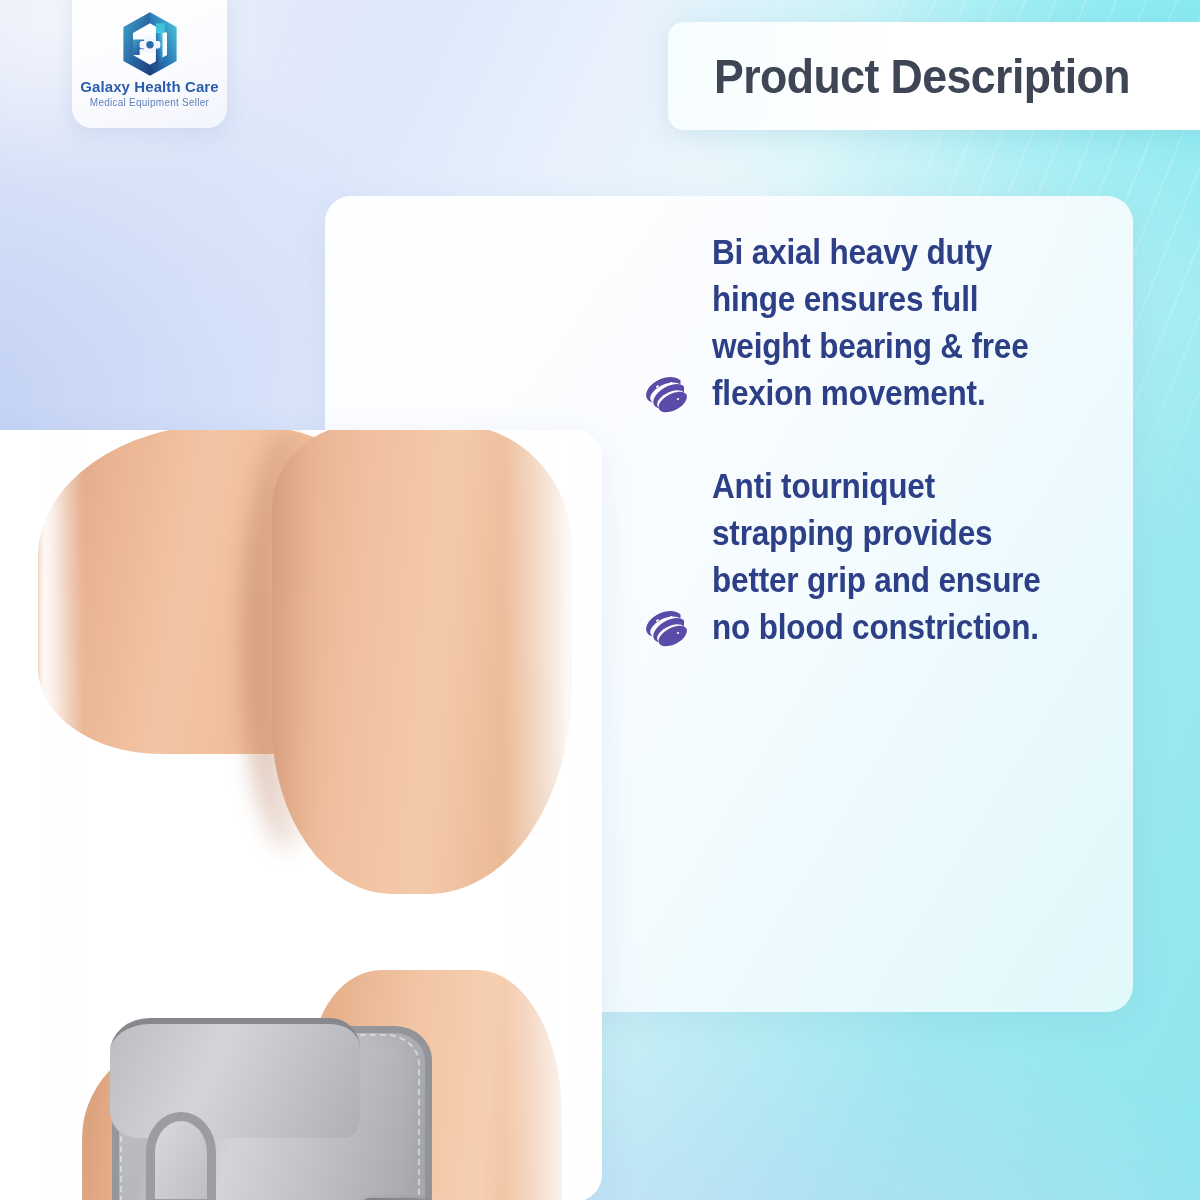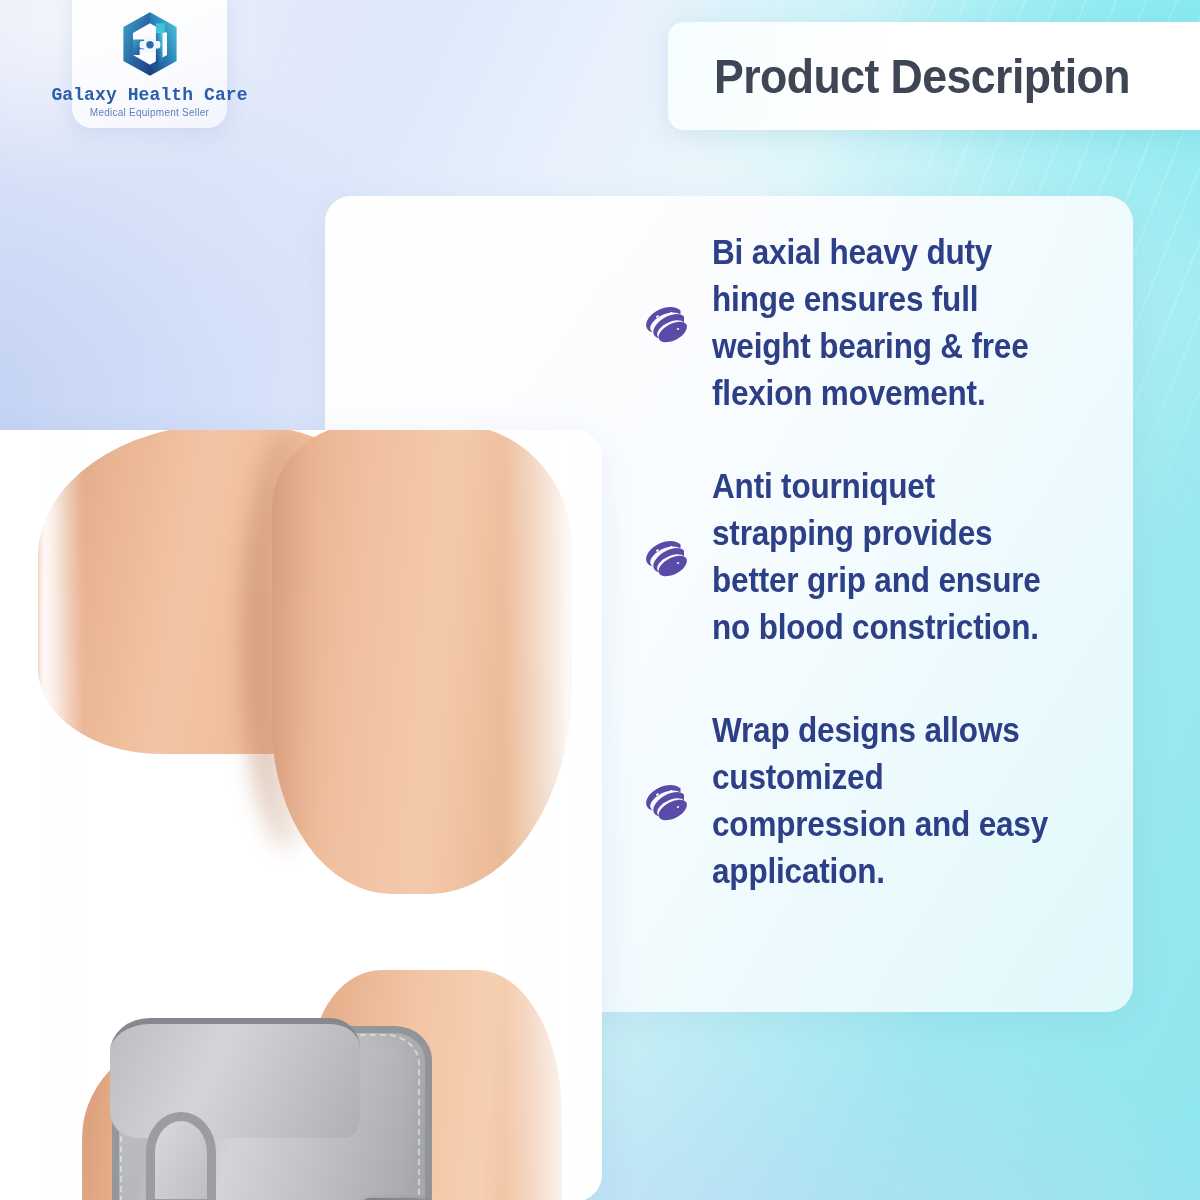--- a/index.html
+++ b/index.html
@@ -65,8 +65,8 @@
   }
   .logo-mark{ width:74px; height:68px; display:block; }
   .logo-name{
-    margin-top:7px; font-size:18px; font-weight:bold; letter-spacing:.1px;
-    color:#2b5ea8; font-family:Liberation Mono, monospace; white-space:nowrap;
+    font-size:15px; font-weight:bold; letter-spacing:.1px;
+    color:#2b5ea8; font-family:Liberation Sans, sans-serif; white-space:nowrap;
   }
   .logo-sub{
     margin-top:2px; font-size:10px; color:#5f7fba; letter-spacing:.25px; white-space:nowrap;

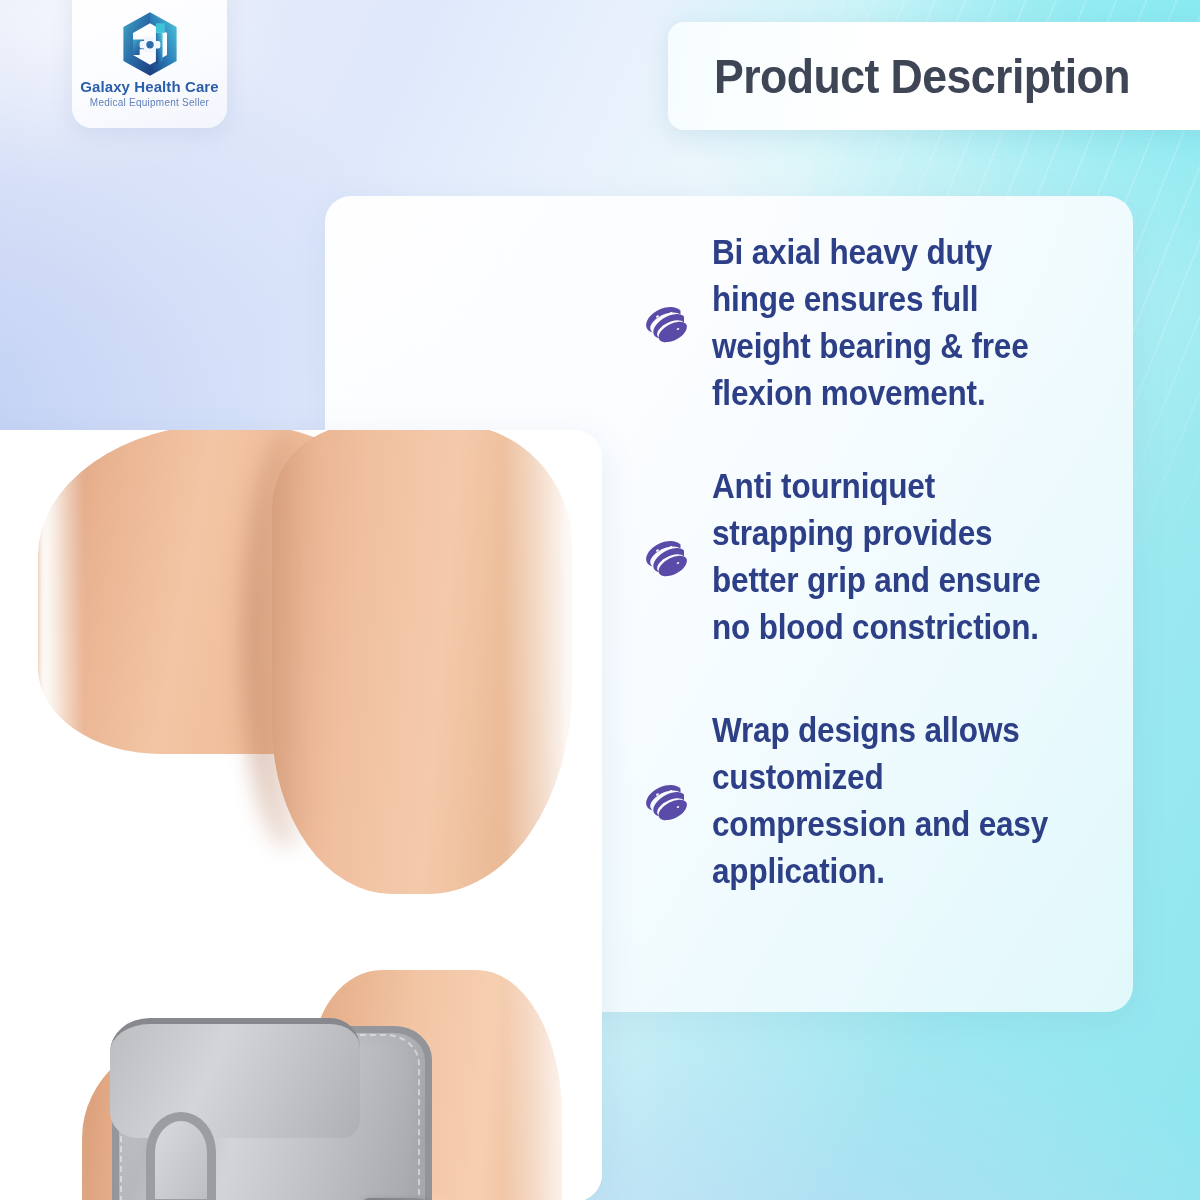--- a/index.html
+++ b/index.html
@@ -108,7 +108,7 @@
     position:absolute; left:640px; top:228px; width:460px;
   }
   .bullet{
-    display:flex; align-items:center; margin-bottom:46px;
+    display:flex; align-items:flex-end; margin-bottom:46px;
   }
   .bullet:last-child{ margin-bottom:0; }
   .bullet-icon{

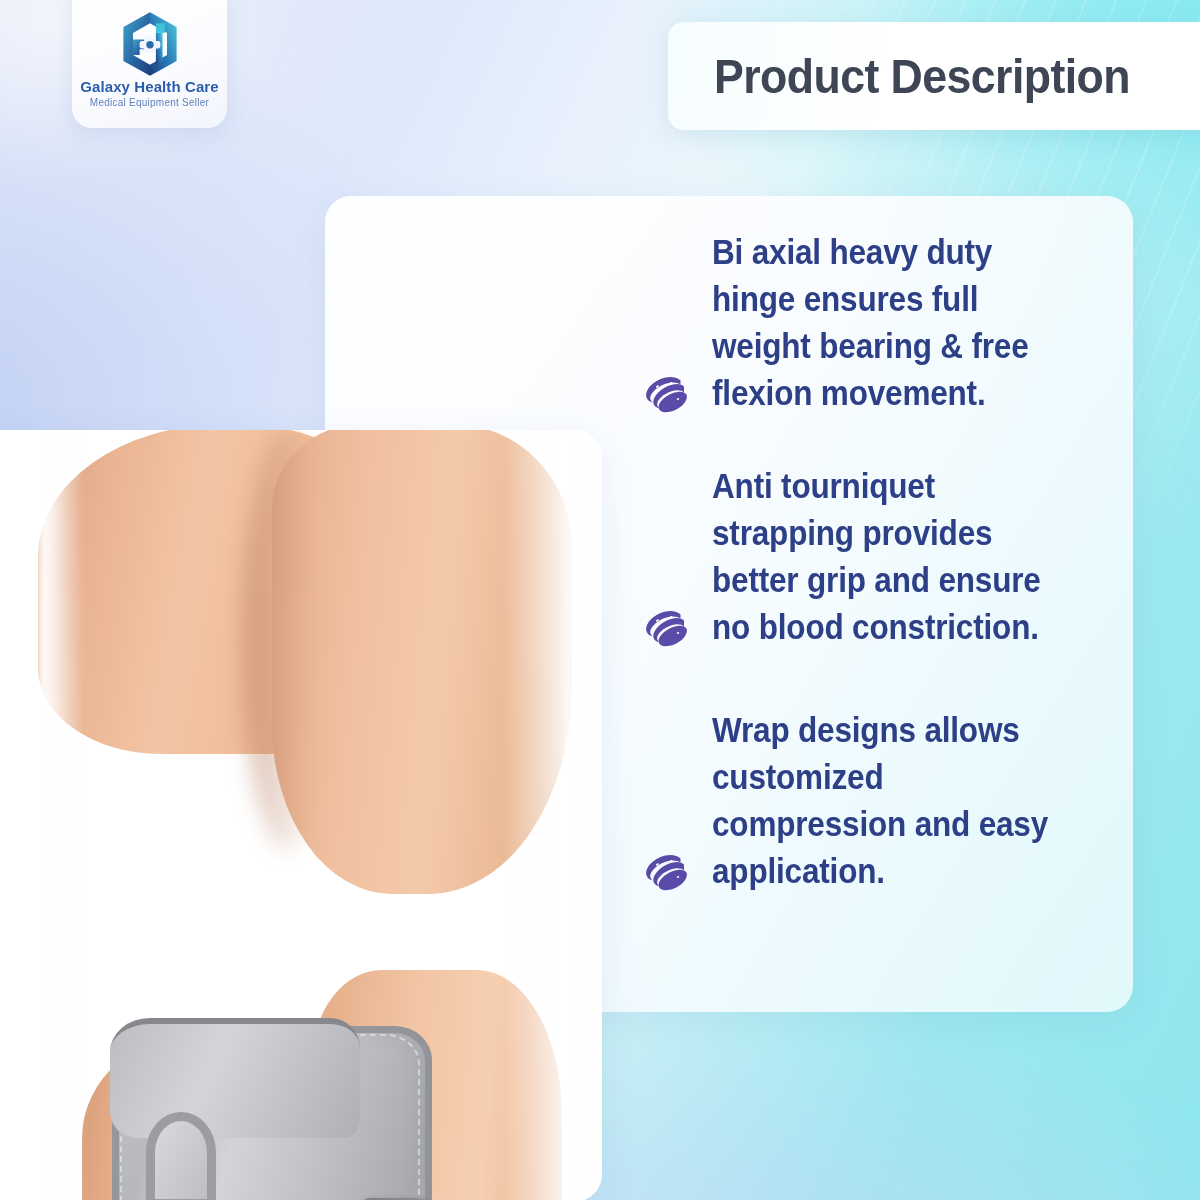--- a/index.html
+++ b/index.html
@@ -126,7 +126,7 @@
     transform-origin:left top;
     width:430px;
   }
-  .b2 { margin-bottom:56px; }
+  .b2 { margin-bottom:22px; }
 
   
   .img-card{

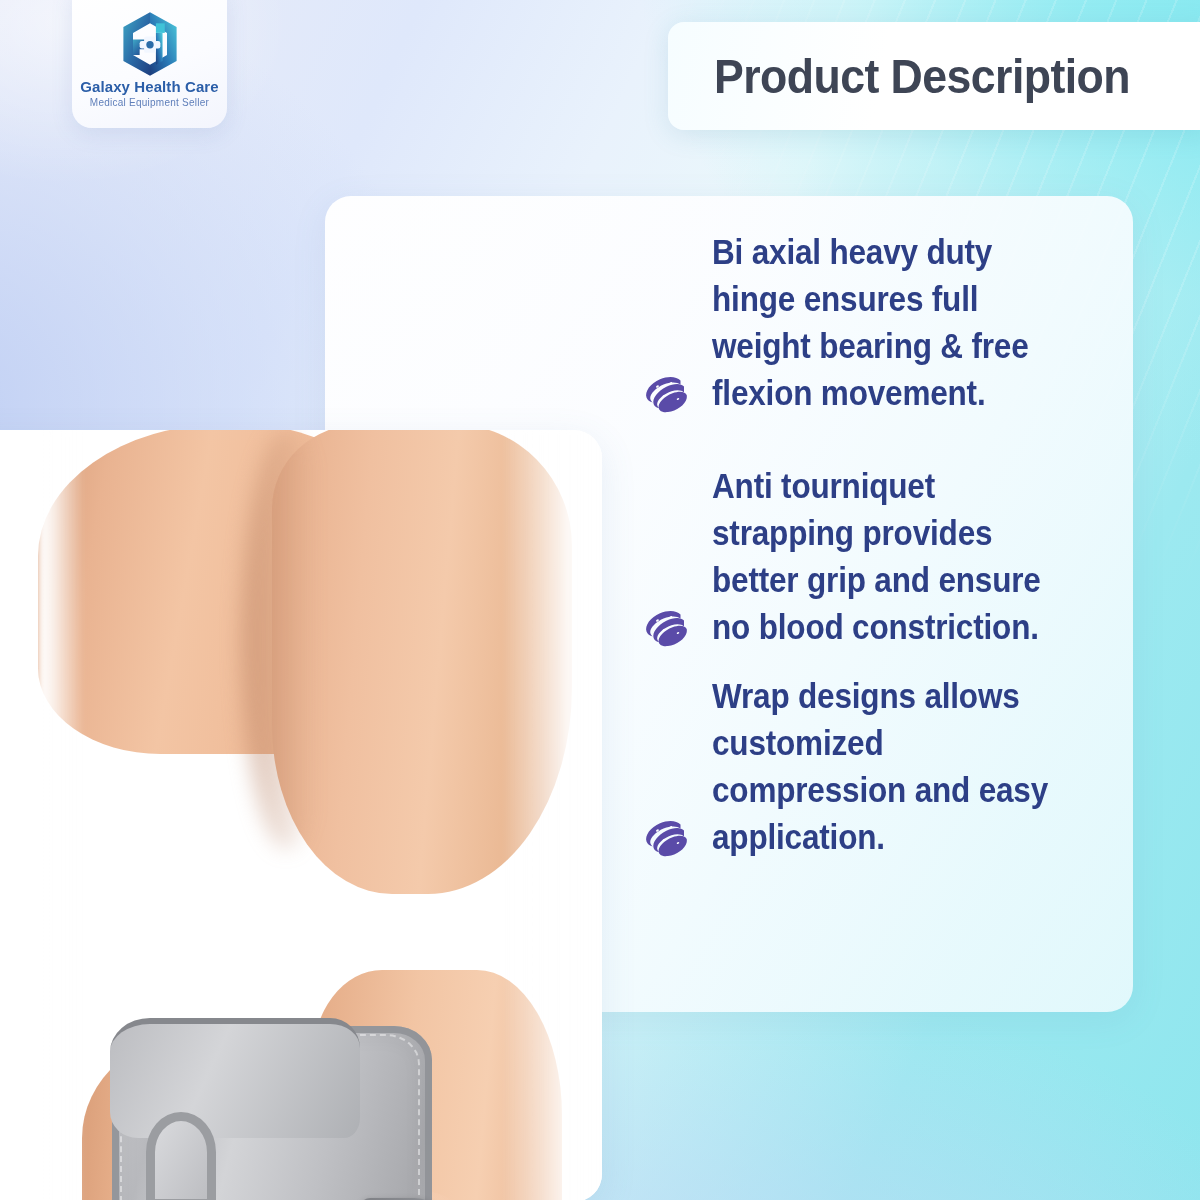--- a/index.html
+++ b/index.html
@@ -305,22 +305,6 @@
     <div class="bullet-text">Anti tourniquet strapping provides better grip and ensure no blood constriction.</div>
   </div>
 
-  <div class="bullet">
-    <span class="bullet-icon">
-      <svg viewBox="0 0 50 42">
-        <g fill="#5a4ba8">
-          <path d="M40.5 6.5C36.5 2.2 28 1.8 20 5.2 10.5 9.2 4.5 17.4 6.5 23.6c.9 2.7 3.2 4.3 6.3 4.9-2.1-1.6-3-3.6-2.4-5.9 1.3-5 8.3-10.7 16-13.1 5.9-1.8 11.1-1.4 14.1 1z"></path>
-          <path d="M44 12.6c-3-3.6-10.3-3.4-17.6.2C17.6 17.1 12 24.5 13.6 29.9c.7 2.4 2.8 3.8 5.7 4.2-1.8-1.4-2.5-3.1-2-5.1 1.1-4.4 7.3-9.5 14.2-11.7 5.4-1.7 10.3-1.1 12.5 1.2z"></path>
-          <path d="M46.8 21.3c-1.3-3.8-7.3-4.6-14.3-2-8.5 3.2-14.7 9.9-13.8 14.7.6 3.2 4.3 4.7 9.2 4.1 8.8-1.1 17-7.2 18.7-13.4.2-1.2.4-2.3.2-3.4z"></path>
-          <ellipse cx="17.5" cy="12.5" rx="1.5" ry="1" fill="#fff" transform="rotate(-25 17.5 12.5)"></ellipse>
-          <ellipse cx="31" cy="9" rx="1.4" ry="0.9" fill="#fff" transform="rotate(-20 31 9)"></ellipse>
-          <ellipse cx="24" cy="22" rx="1.4" ry="0.9" fill="#fff" transform="rotate(-22 24 22)"></ellipse>
-          <ellipse cx="38" cy="25" rx="1.3" ry="0.9" fill="#fff" transform="rotate(-18 38 25)"></ellipse>
-        </g>
-      </svg>
-    </span>
-    <div class="bullet-text">Wrap designs allows customized compression and easy application.</div>
-  </div>
 
 </div>
 

